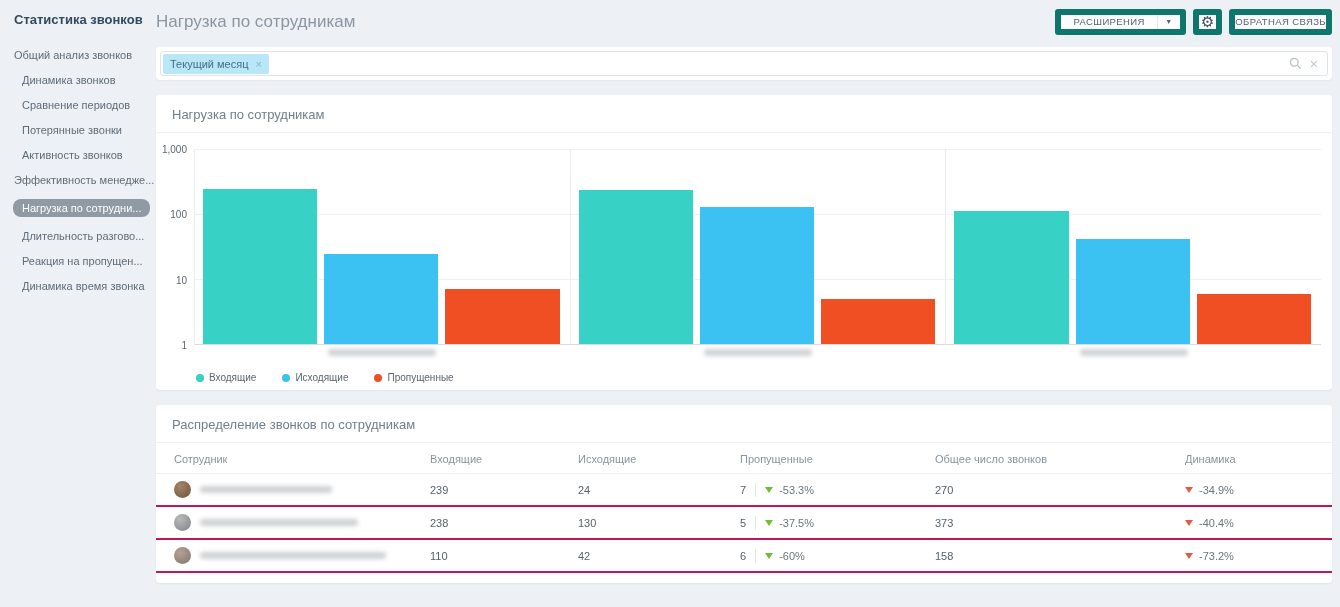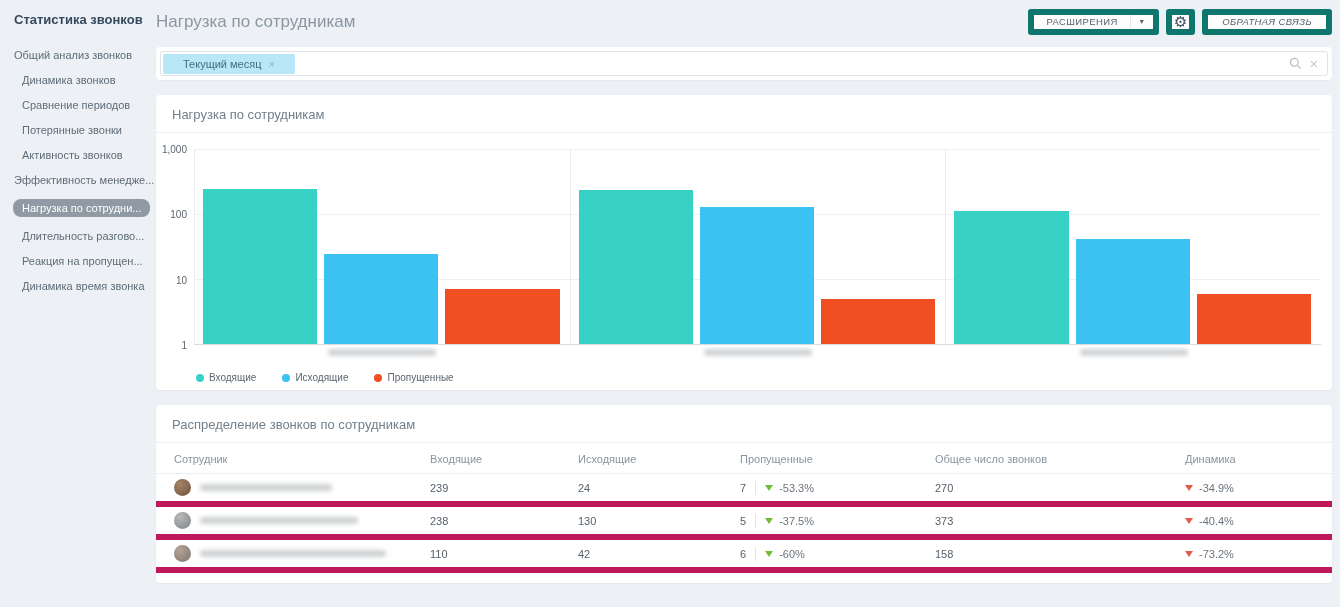--- a/index.html
+++ b/index.html
@@ -38,7 +38,7 @@
   .btn .caret-part { padding:0 9px; border-left:1px solid #e3e8ec; font-size:8px; color:#56646f; height:100%; display:flex; align-items:center; }
   .btn.icon-btn { width:29px; justify-content:center; }
   .gear-glyph { font-size:15px; color:#3f4d59; line-height:1; }
-  .btn.plain { padding:0 14px;font-style:italic; }
+  .btn.plain { padding:0 0; }
 
   
   .filter-panel { background:#fff; border-radius:4px; padding:4px; height:33px; box-shadow:0 1px 2px rgba(30,40,50,.05); }

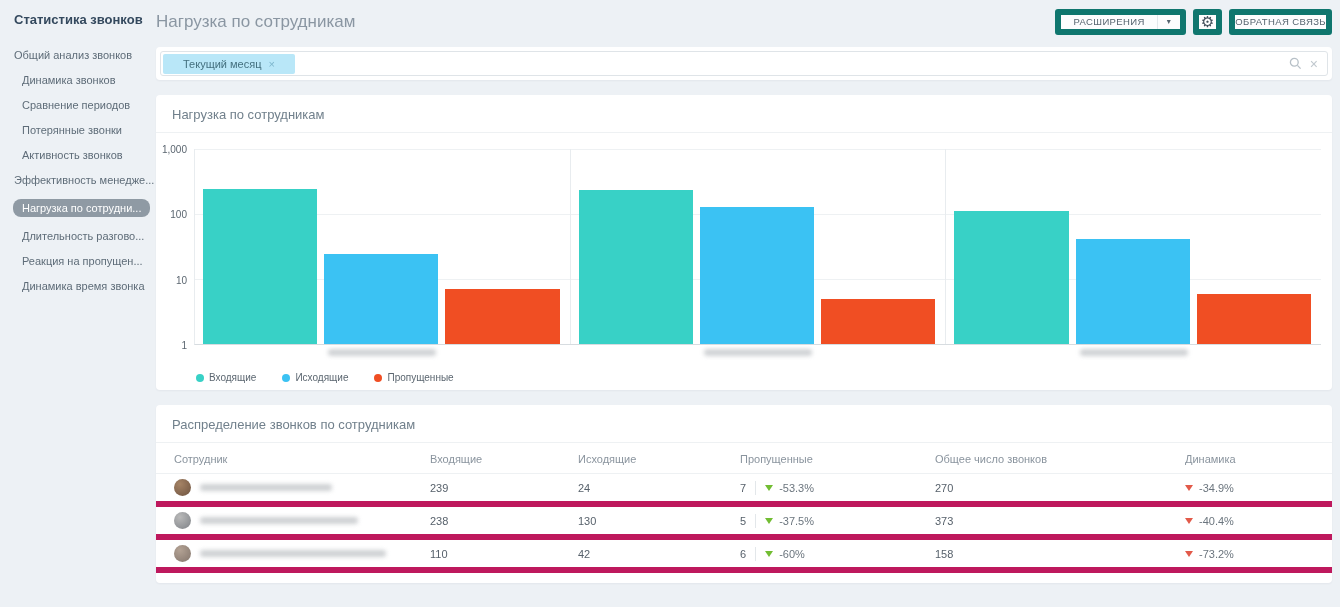--- a/index.html
+++ b/index.html
@@ -49,7 +49,7 @@
   }
   .tag {
     background:#b9e7f8; color:#44707f; font-size:11px;
-    border-radius:2px; padding:4px 20px; display:flex; align-items:center; gap:7px; margin:1px;
+    border-radius:2px; padding:4px 7px; display:flex; align-items:center; gap:7px; margin:1px;
   }
   .tag-x { color:#7db6cd; font-size:11px; cursor:pointer; }
   .filter-icons { display:flex; align-items:center; gap:8px; color:#c0c8ce; }

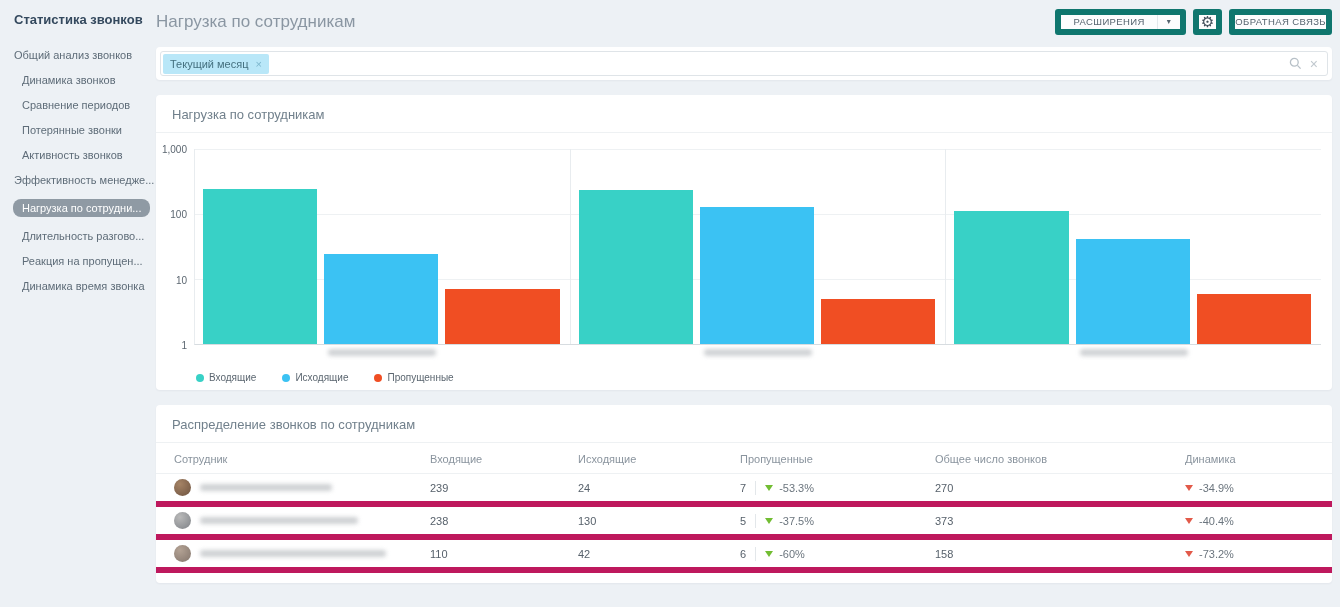--- a/index.html
+++ b/index.html
@@ -82,7 +82,7 @@
   .tgrid { display:grid; grid-template-columns:274px 148px 162px 195px 250px 1fr; align-items:center; }
   .thead { font-size:11px; color:#8a949e; padding:10px 0 8px; border-bottom:1px solid #eef1f3; }
   .thead > div:first-child, .emp-cell { padding-left:18px; }
-  .trow { height:33px; border-bottom:6px solid #be185d; font-size:11px; color:#57616b; }
+  .trow { height:33px; border-bottom:2px solid #be185d; font-size:11px; color:#57616b; }
   .emp-cell { display:flex; align-items:center; gap:9px; }
   .avatar { width:17px; height:17px; border-radius:50%; flex-shrink:0; filter:blur(.7px); }
   .trow:nth-child(1) .avatar { background:radial-gradient(circle at 35% 30%, #a58365, #6e5340); }

